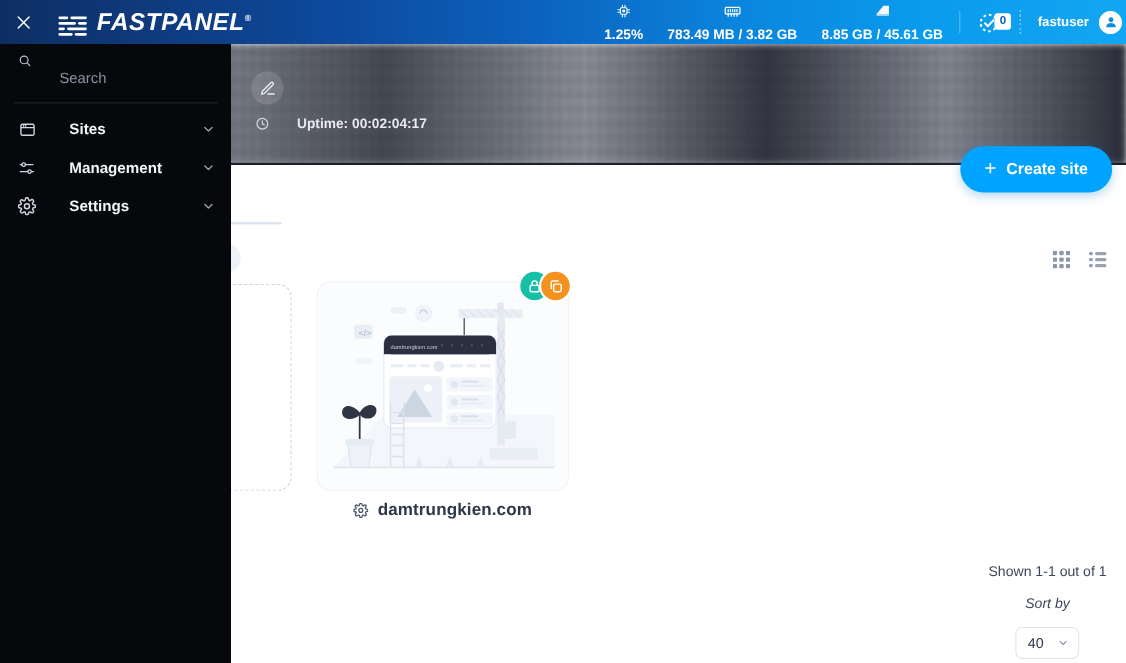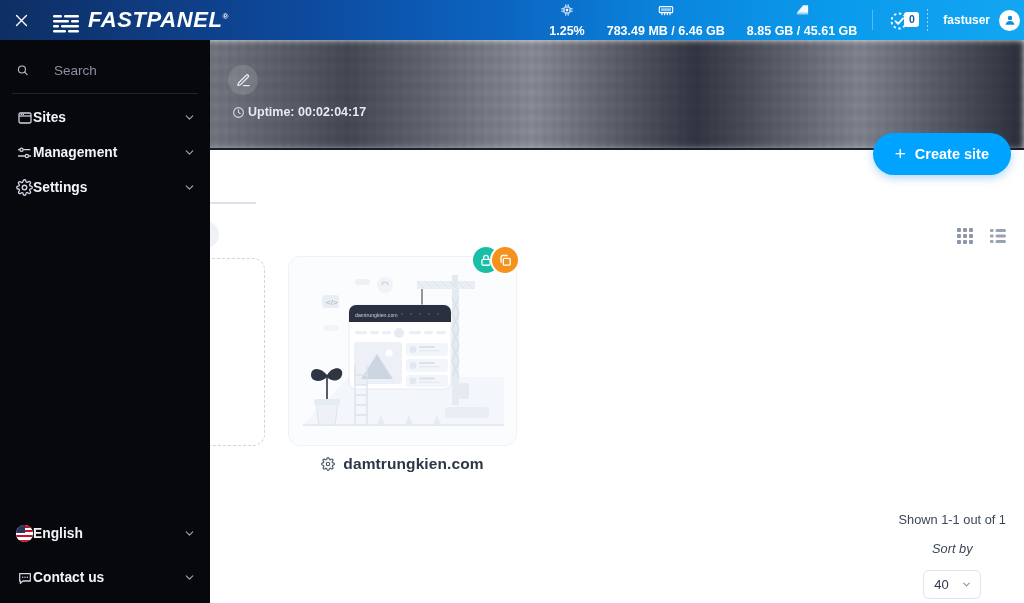--- a/index.html
+++ b/index.html
@@ -509,7 +509,7 @@
           <path d="M6 14v3M10 14v3M14 14v3M18 14v3" stroke-linecap="round"></path>
           <path d="M6 8v3M9 8v3M12 8v3M15 8v3M18 8v3" stroke-linecap="round"></path>
         </svg>
-        <span>783.49 MB / 6.46 GB</span>
+        <span>783.49 MB / 3.82 GB</span>
       </div>
 
       <div class="stat">

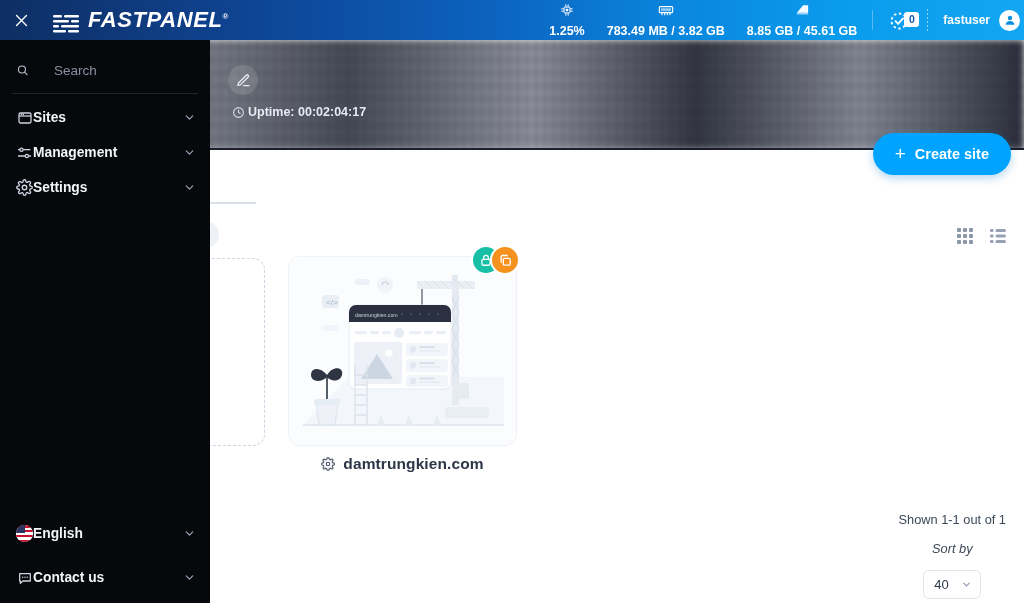--- a/index.html
+++ b/index.html
@@ -234,7 +234,7 @@
     display:flex; flex-direction:column;
   }
   .search-row{
-    display:flex; align-items:center; gap:25px;
+    display:flex; gap:25px;
     height:46px; padding:0 16px; margin-top:7px;
   }
   .search-input{

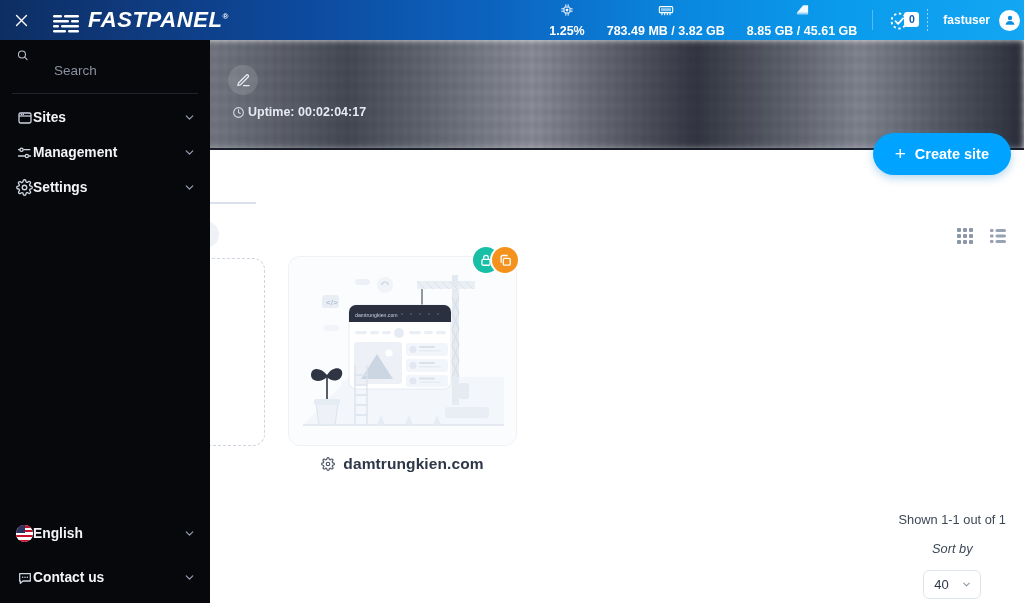--- a/index.html
+++ b/index.html
@@ -249,7 +249,7 @@
   .nav{ padding-top:6px; }
   .nav-item{
     display:flex; align-items:center; height:35px;
-    padding:0 14px 0 16px; gap:0;
+    padding:0 14px 0 16px; gap:30px;
     cursor:pointer;
   }
   .nav-label{ color:#f2f4f8; font-size:13.8px; font-weight:700; flex:1; }

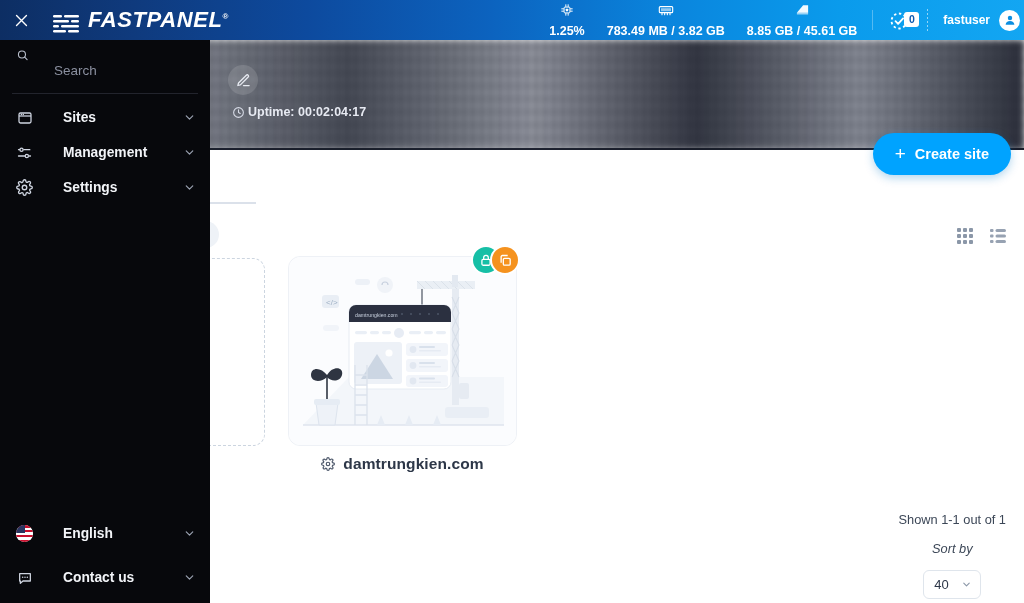--- a/index.html
+++ b/index.html
@@ -66,7 +66,7 @@
 
   .banner-info{
     position:absolute; z-index:3; left:150px; top:105px;
-    display:flex; align-items:center; gap:3px;
+    display:flex; align-items:center; gap:25px;
     color:#e7eaf2; font-size:12.5px; font-weight:700;
     white-space:nowrap;
   }

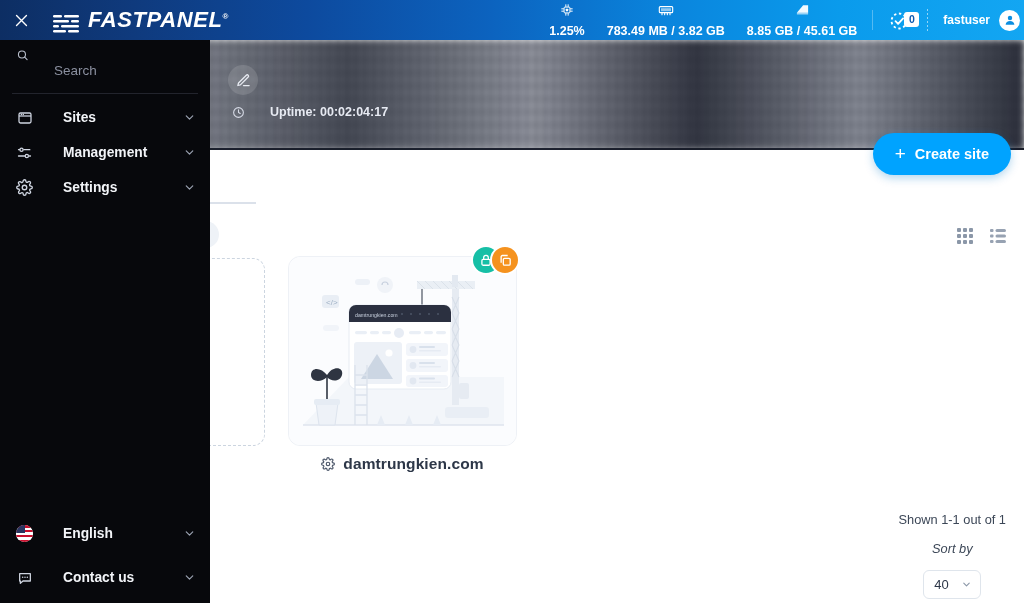--- a/index.html
+++ b/index.html
@@ -600,34 +600,6 @@
       </div>
     </div>
 
-    <div class="sb-bottom">
-
-      <div class="nav-item">
-        <span class="nav-ico">
-          <span class="flag">
-            <span class="stripes"></span>
-            <span class="canton"></span>
-          </span>
-        </span>
-        <span class="nav-label">English</span>
-        <svg width="13" height="13" viewBox="0 0 24 24" fill="none" stroke="#9aa2b2" stroke-width="2.2" stroke-linecap="round" stroke-linejoin="round">
-          <path d="M6 9l6 6 6-6"></path>
-        </svg>
-      </div>
-
-      <div class="nav-item" style="margin-top:9px">
-        <span class="nav-ico">
-          <svg width="16" height="16" viewBox="0 0 24 24" fill="none" stroke="#cfd5e1" stroke-width="1.9" stroke-linecap="round" stroke-linejoin="round">
-            <path d="M4 5.5h16v11H9l-4 3.5v-3.5H4Z"></path>
-            <path d="M8.5 11h.01M12 11h.01M15.5 11h.01" stroke-width="2.3"></path>
-          </svg>
-        </span>
-        <span class="nav-label">Contact us</span>
-        <svg width="13" height="13" viewBox="0 0 24 24" fill="none" stroke="#9aa2b2" stroke-width="2.2" stroke-linecap="round" stroke-linejoin="round">
-          <path d="M6 9l6 6 6-6"></path>
-        </svg>
-      </div>
-    </div>
   </div>
 
 </div>

